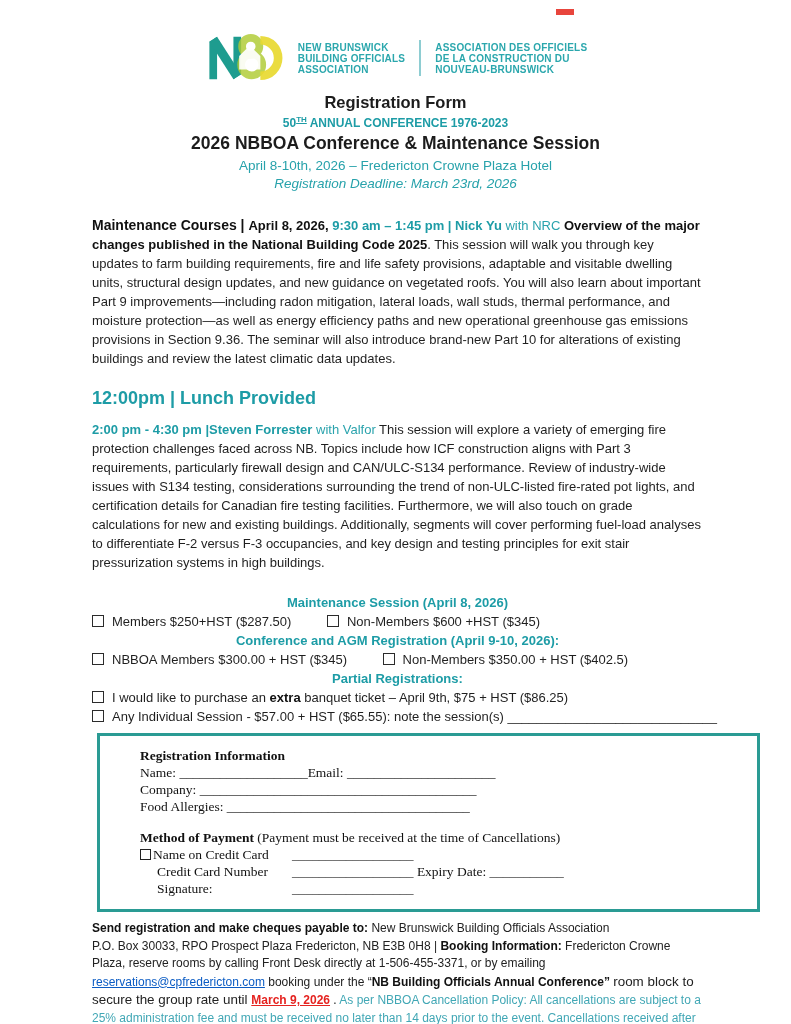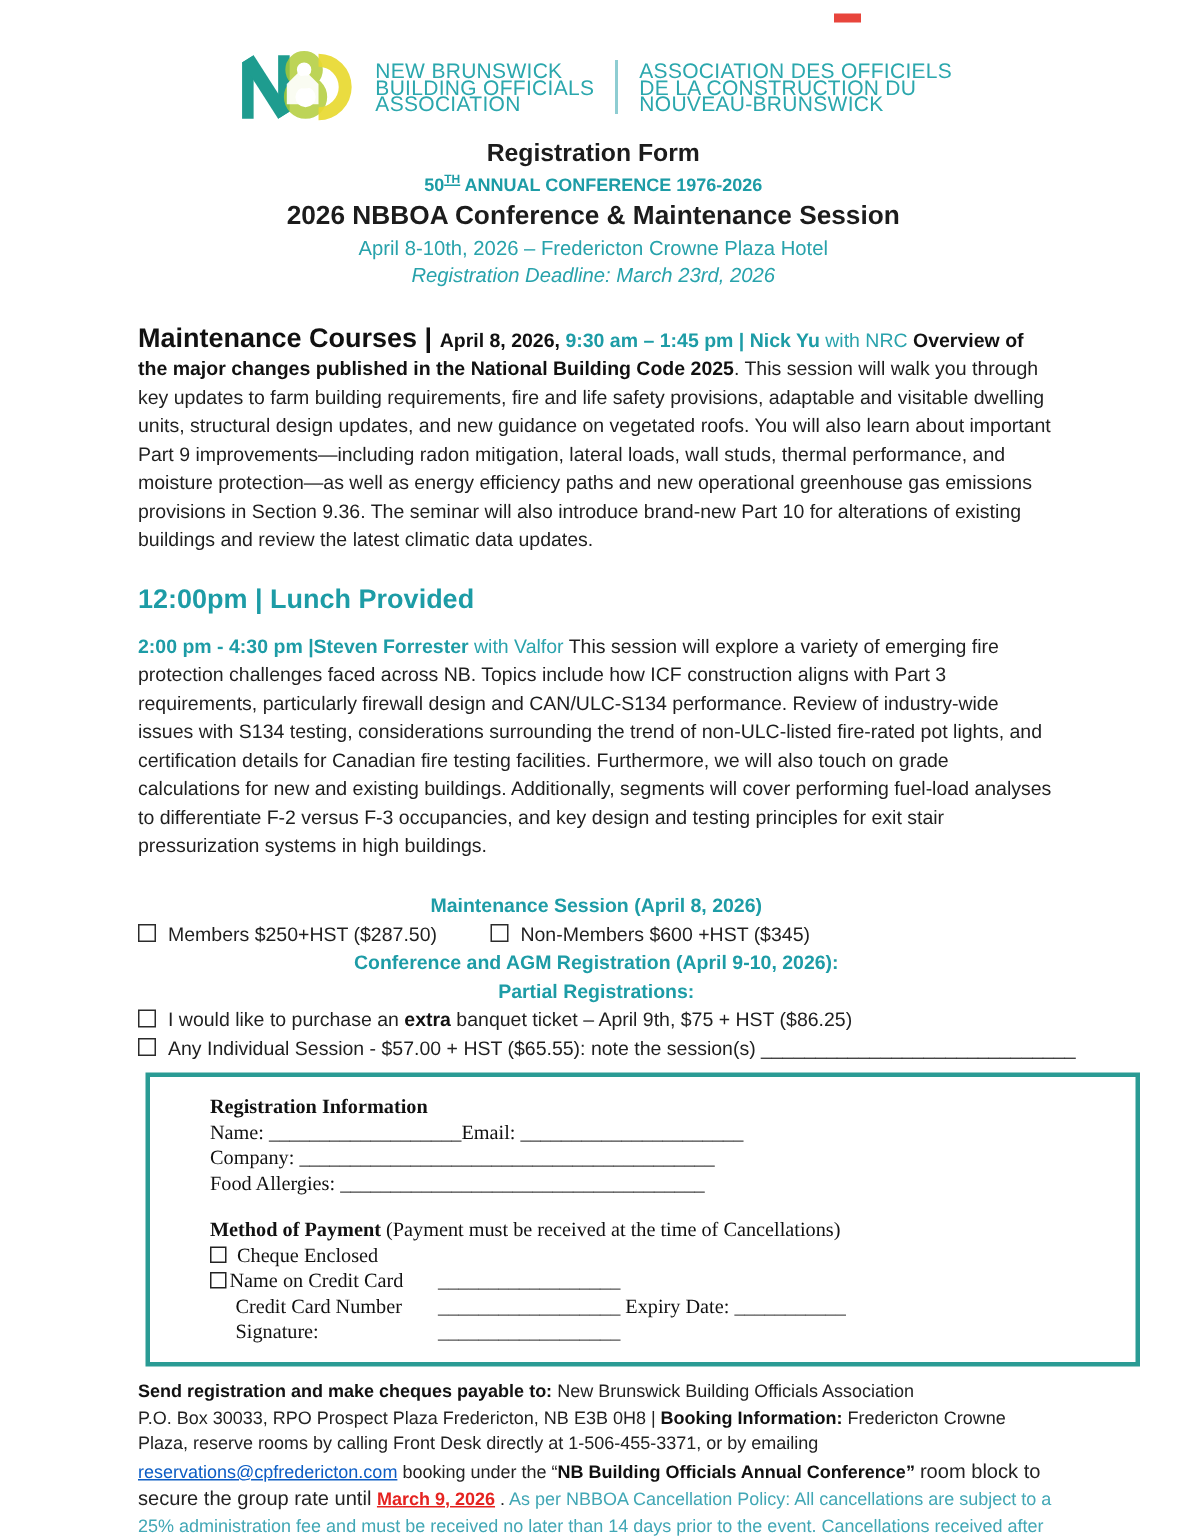--- a/index.html
+++ b/index.html
@@ -10,7 +10,7 @@
   .red-dash{position:absolute;left:556px;top:9px;width:18px;height:6px;background:#e8453c;}
   .logo-row{display:flex;justify-content:center;align-items:center;gap:14px;margin-top:33px;}
   .logo-mark{width:80px;height:50px;flex:0 0 auto;}
-  .logo-text{font-size:14px;line-height:11px;font-weight:normal;letter-spacing:.2px;color:#2ba7ad;text-transform:uppercase;}
+  .logo-text{font-size:10px;line-height:11px;font-weight:bold;letter-spacing:.2px;color:#2ba7ad;text-transform:uppercase;}
   .logo-divider{width:2px;height:36px;background:#8ecdd2;}
 
   .title{margin:10px 0 0;text-align:center;font-size:16.5px;font-weight:bold;color:#1c1c1c;}

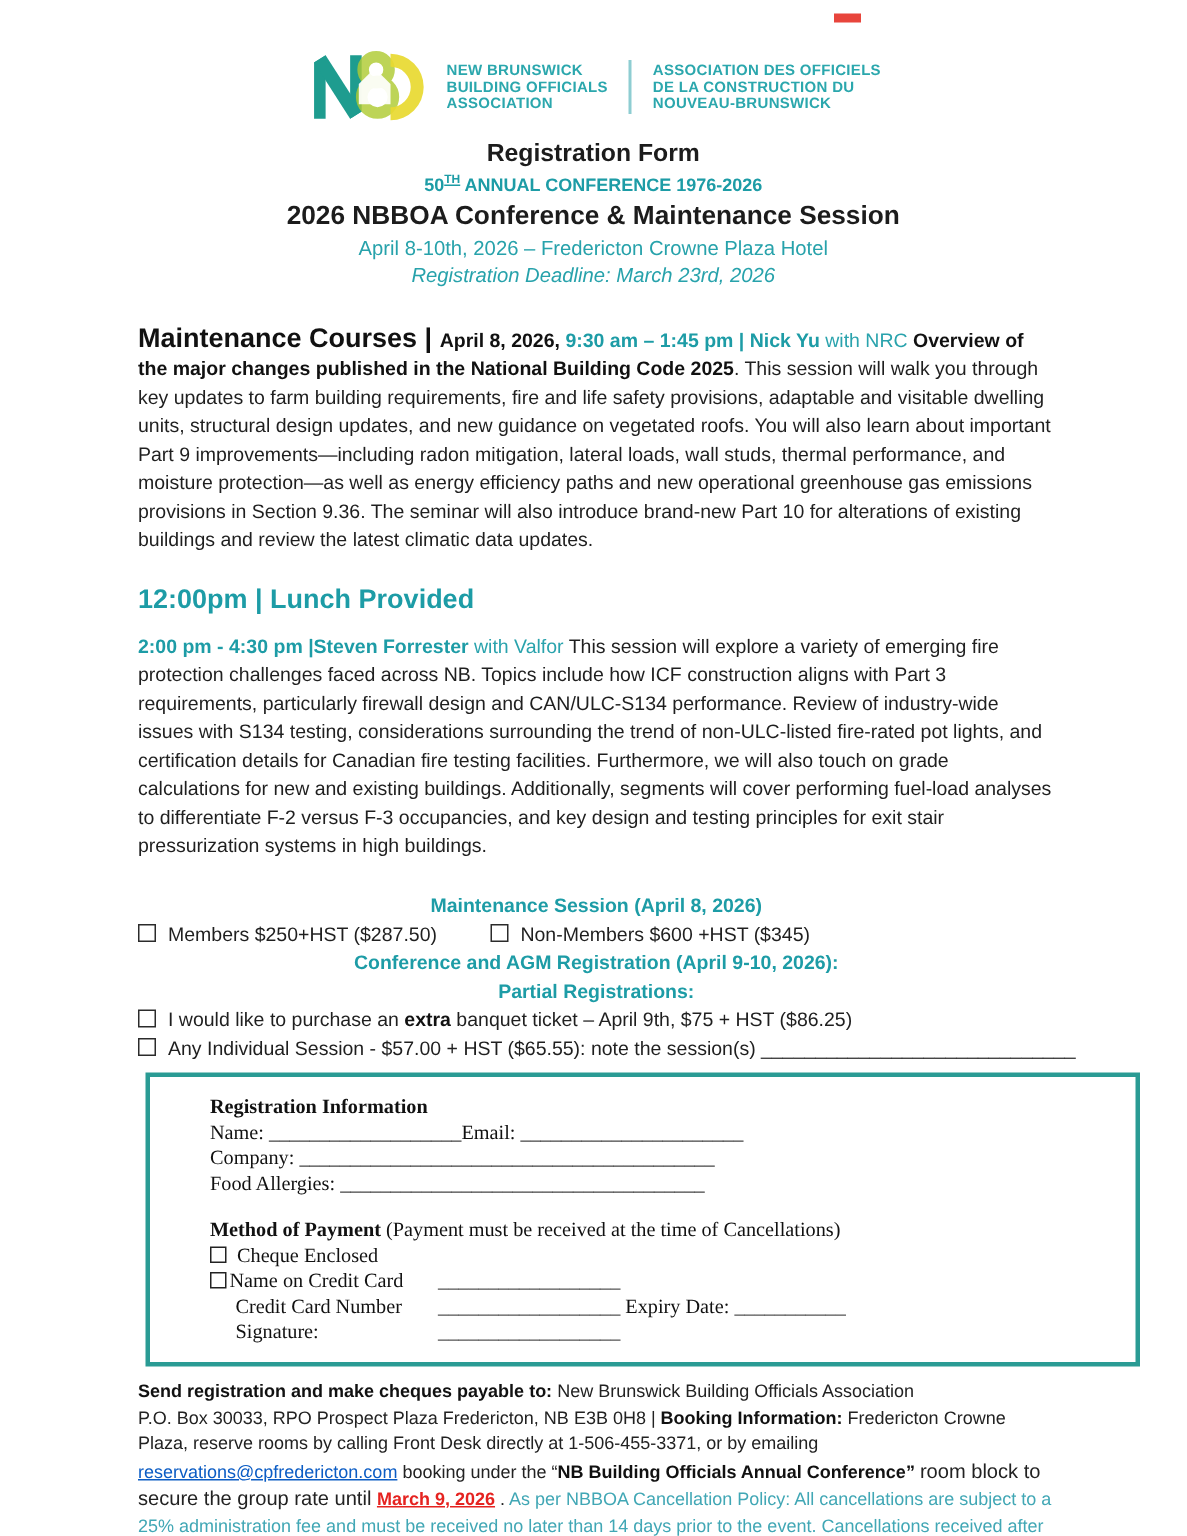--- a/index.html
+++ b/index.html
@@ -98,7 +98,7 @@
     </div>
 
     <h1 class="title">Registration Form</h1>
-    <div class="sub50"><span>50</span><sup>TH</sup><span> ANNUAL CONFERENCE 1976-2026</span></div>
+    <div class="sub50"><span>50</span><sup>TH</sup><span> ANNUAL CONFERENCE 1976-2023</span></div>
     <h2 class="conf-title">2026 NBBOA Conference &amp; Maintenance Session</h2>
     <div class="dates">April 8-10th, 2026 – Fredericton Crowne Plaza Hotel</div>
     <div class="deadline">Registration Deadline: March 23rd, 2026</div>

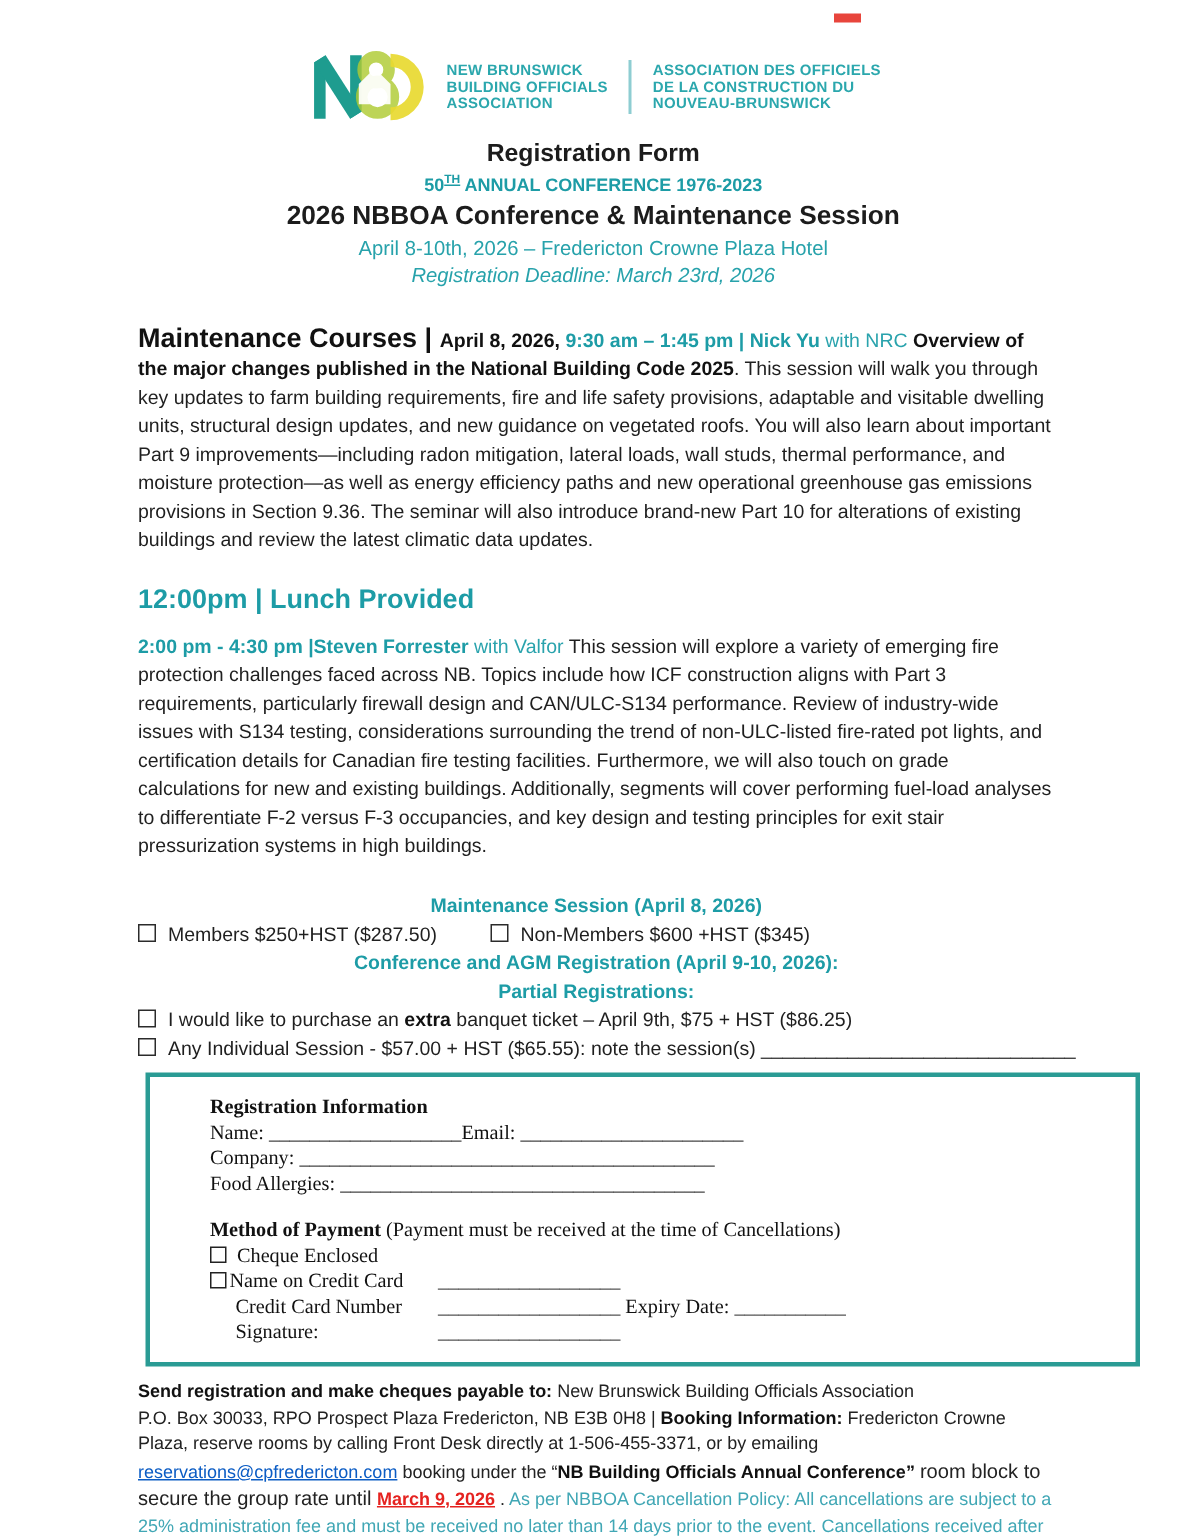--- a/index.html
+++ b/index.html
@@ -27,7 +27,7 @@
   .lunch{margin-top:21px;font-size:18px;font-weight:bold;color:#1d9ca6;}
   .p2{margin-top:12px;}
 
-  .seg-hb{font-weight:bold;font-size:18px;color:#111;}
+  .seg-hb{font-weight:bold;font-size:14px;color:#111;}
   .seg-hb2{font-weight:bold;color:#111;}
   .seg-b{font-weight:bold;color:#111;}
   .seg-tealb{font-weight:bold;color:#1d9ca6;}

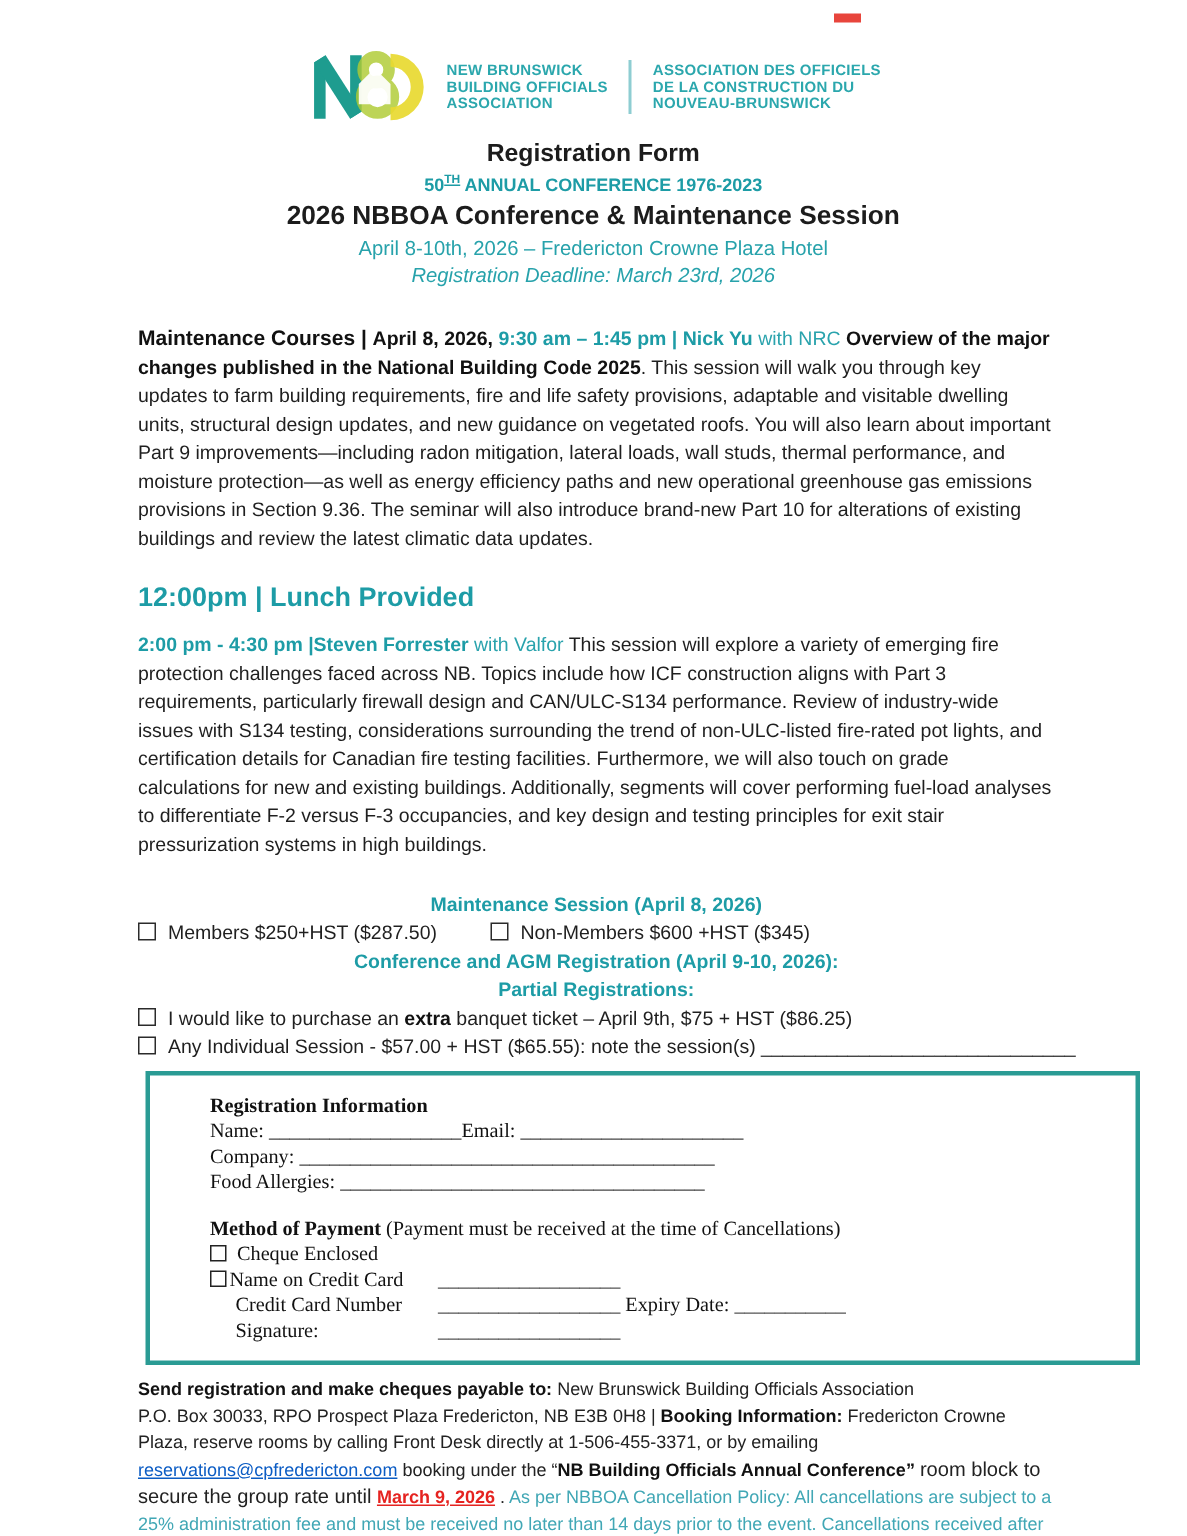--- a/index.html
+++ b/index.html
@@ -119,6 +119,10 @@
         <span class="opt second"><span class="cb"></span><span>Non-Members $600 +HST ($345)</span></span>
       </div>
       <div class="ph">Conference and AGM Registration (April 9-10, 2026):</div>
+      <div class="opt-row">
+        <span class="opt"><span class="cb"></span><span>NBBOA Members $300.00 + HST ($345)</span></span>
+        <span class="opt second"><span class="cb"></span><span>Non-Members $350.00 + HST ($402.5)</span></span>
+      </div>
       <div class="ph">Partial Registrations:</div>
       <div class="opt-row">
         <span class="opt"><span class="cb"></span><span><span>I would like to purchase an </span><span class="seg-b">extra</span><span> banquet ticket – April 9th, $75 + HST ($86.25)</span></span></span>

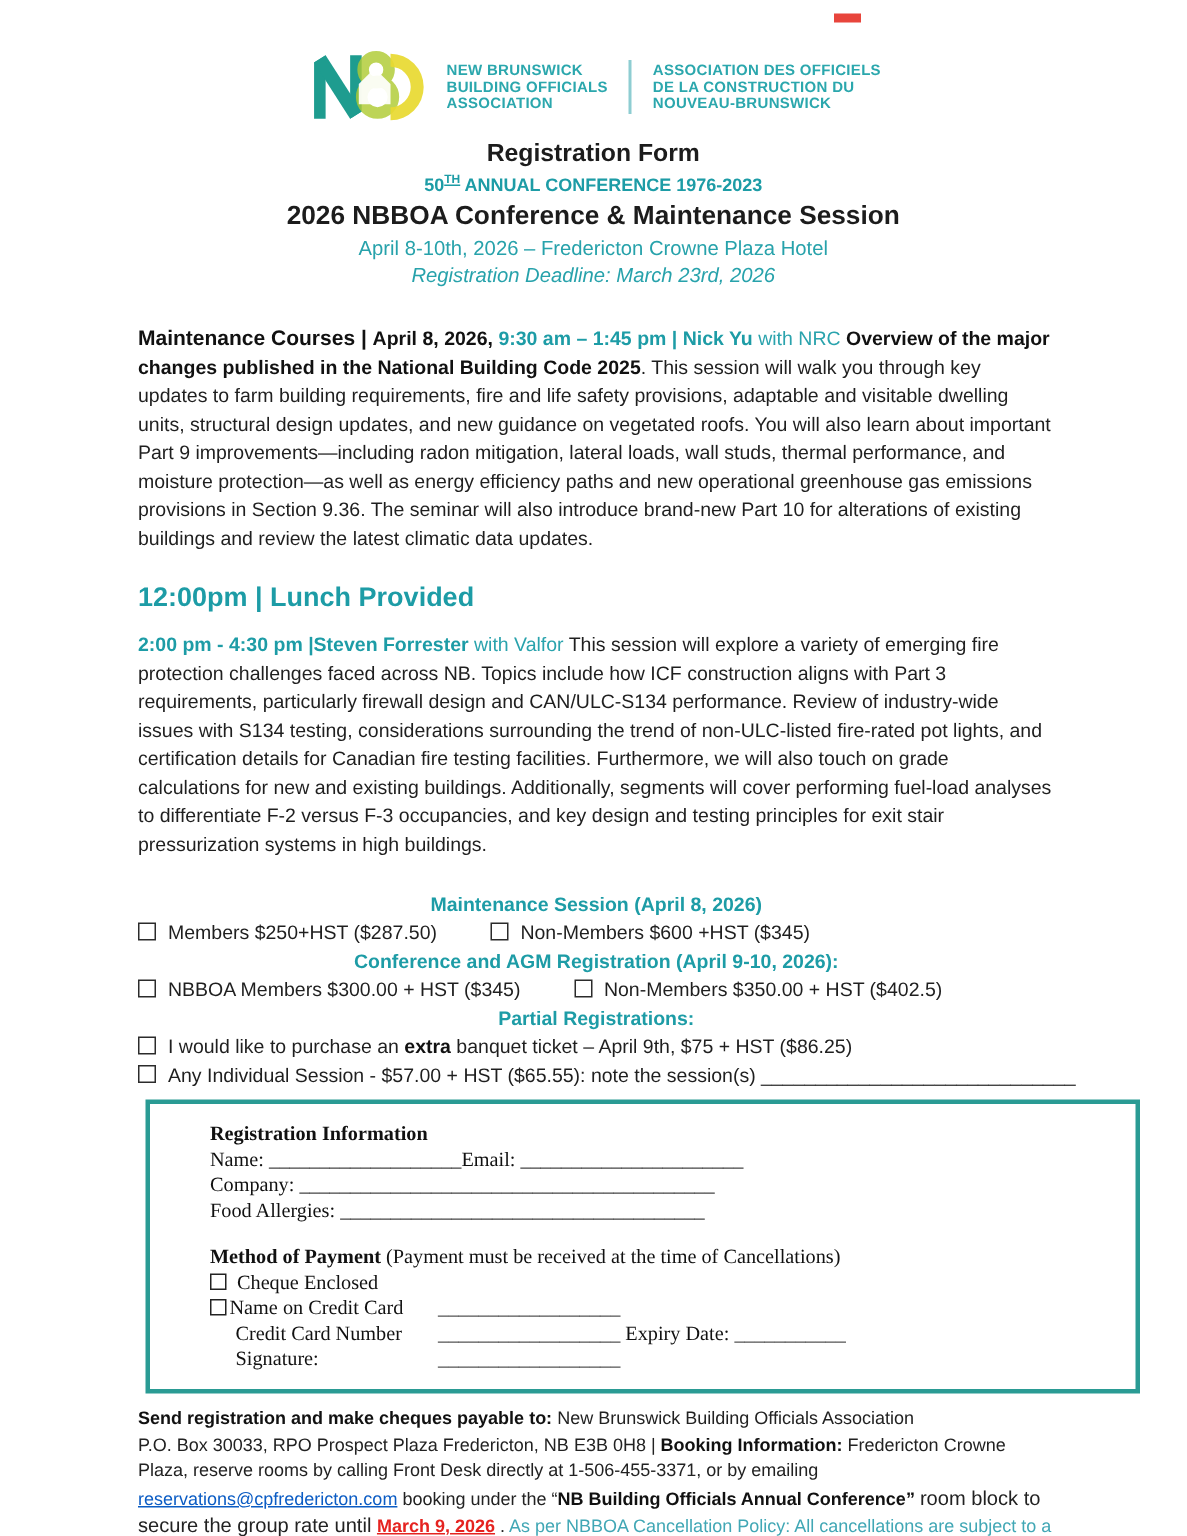--- a/index.html
+++ b/index.html
@@ -140,7 +140,6 @@
 
       <div class="pay-section">
         <div class="fb-line"><span class="seg-b">Method of Payment </span><span>(Payment must be received at the time of Cancellations)</span></div>
-        <div class="fb-line"><span class="cb fb-cb"></span><span>Cheque Enclosed</span></div>
         <div class="fb-line pay-row">
           <span class="pay-label"><span class="cb fb-cb tight"></span><span>Name on Credit Card</span></span>
           <span class="blank">__________________</span>

